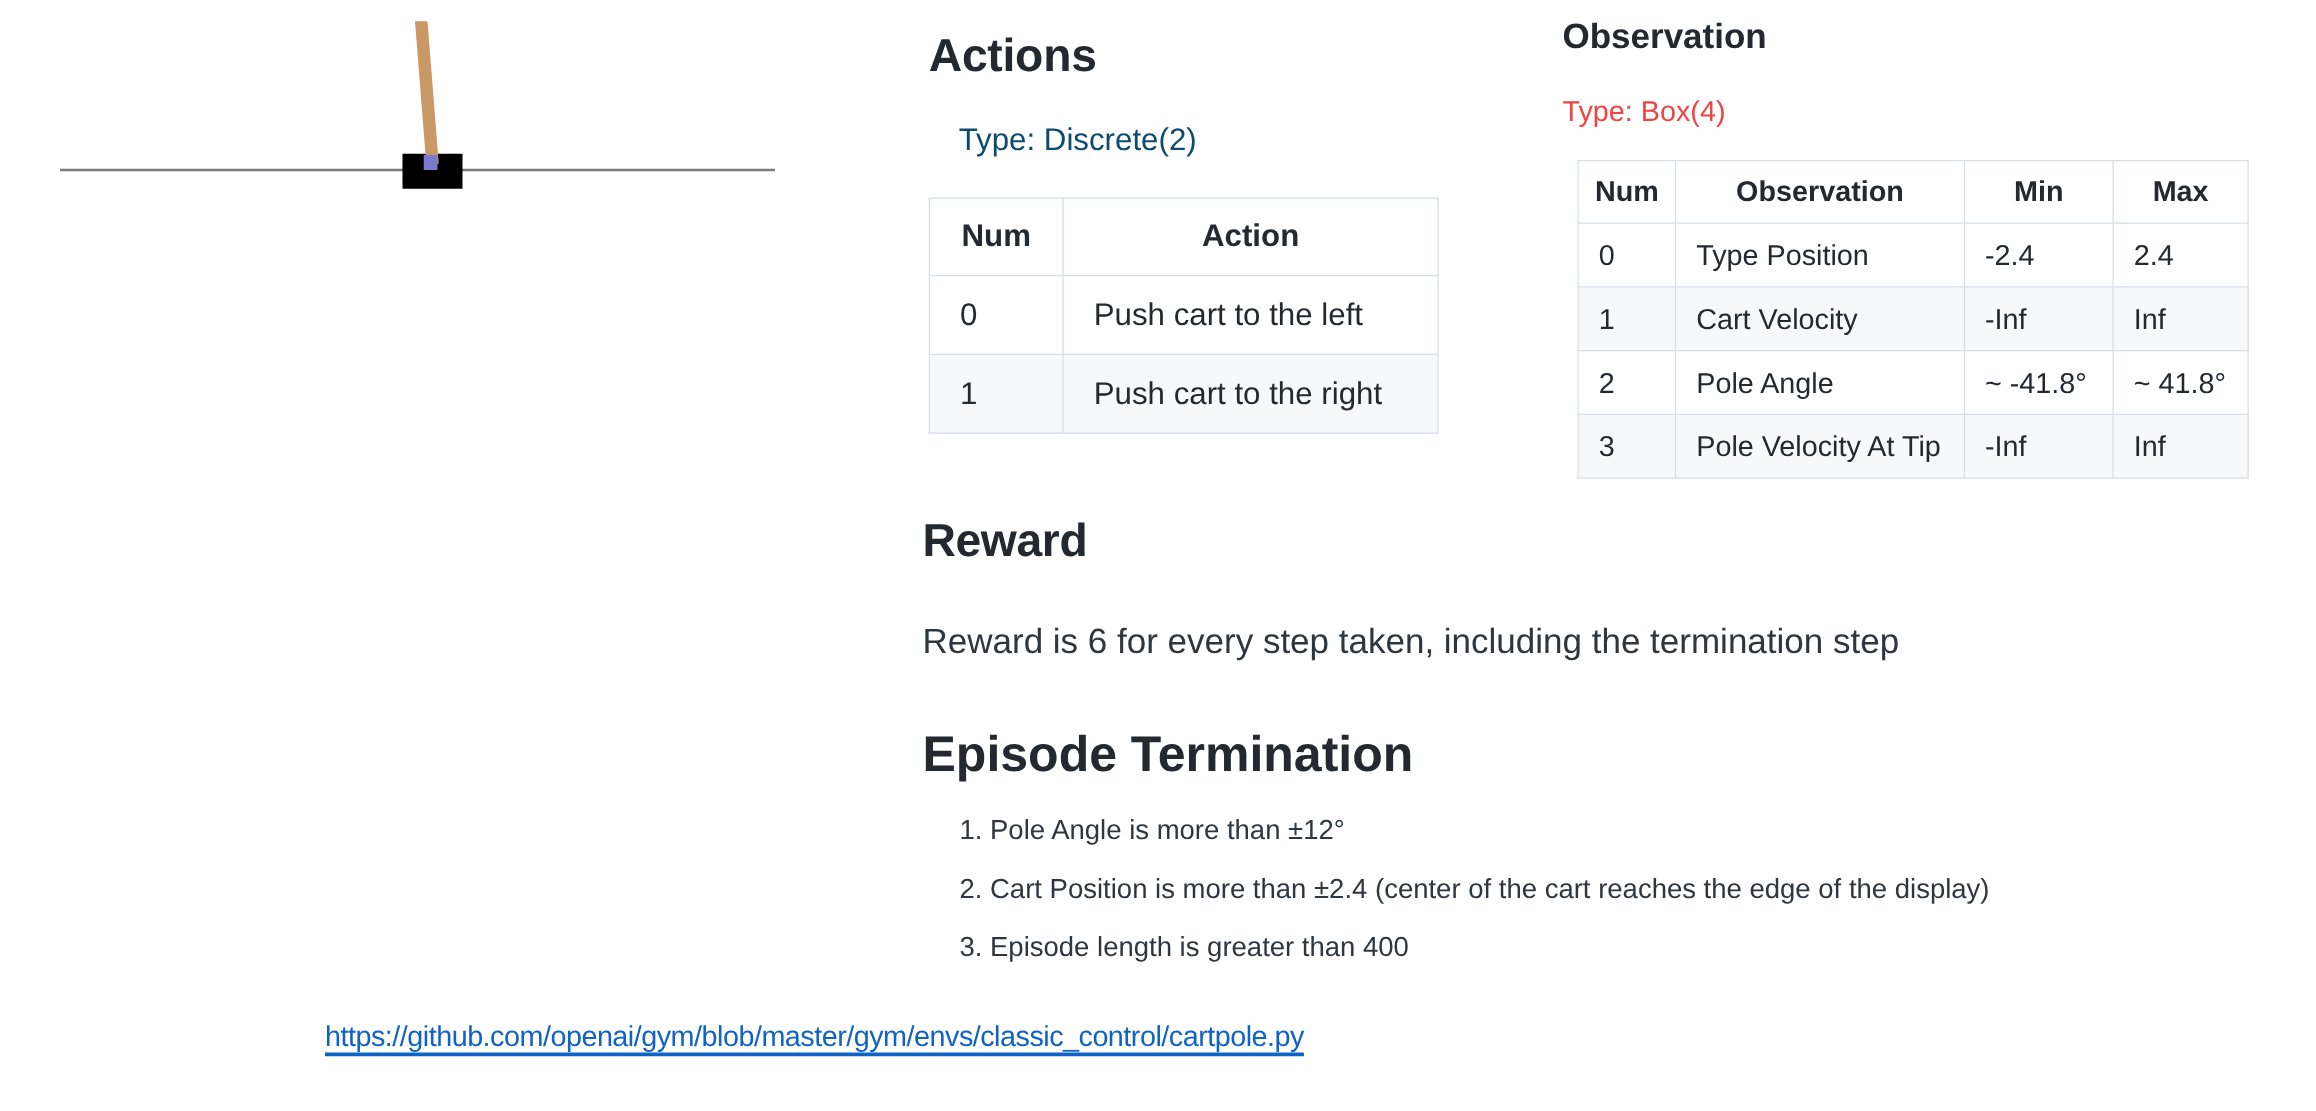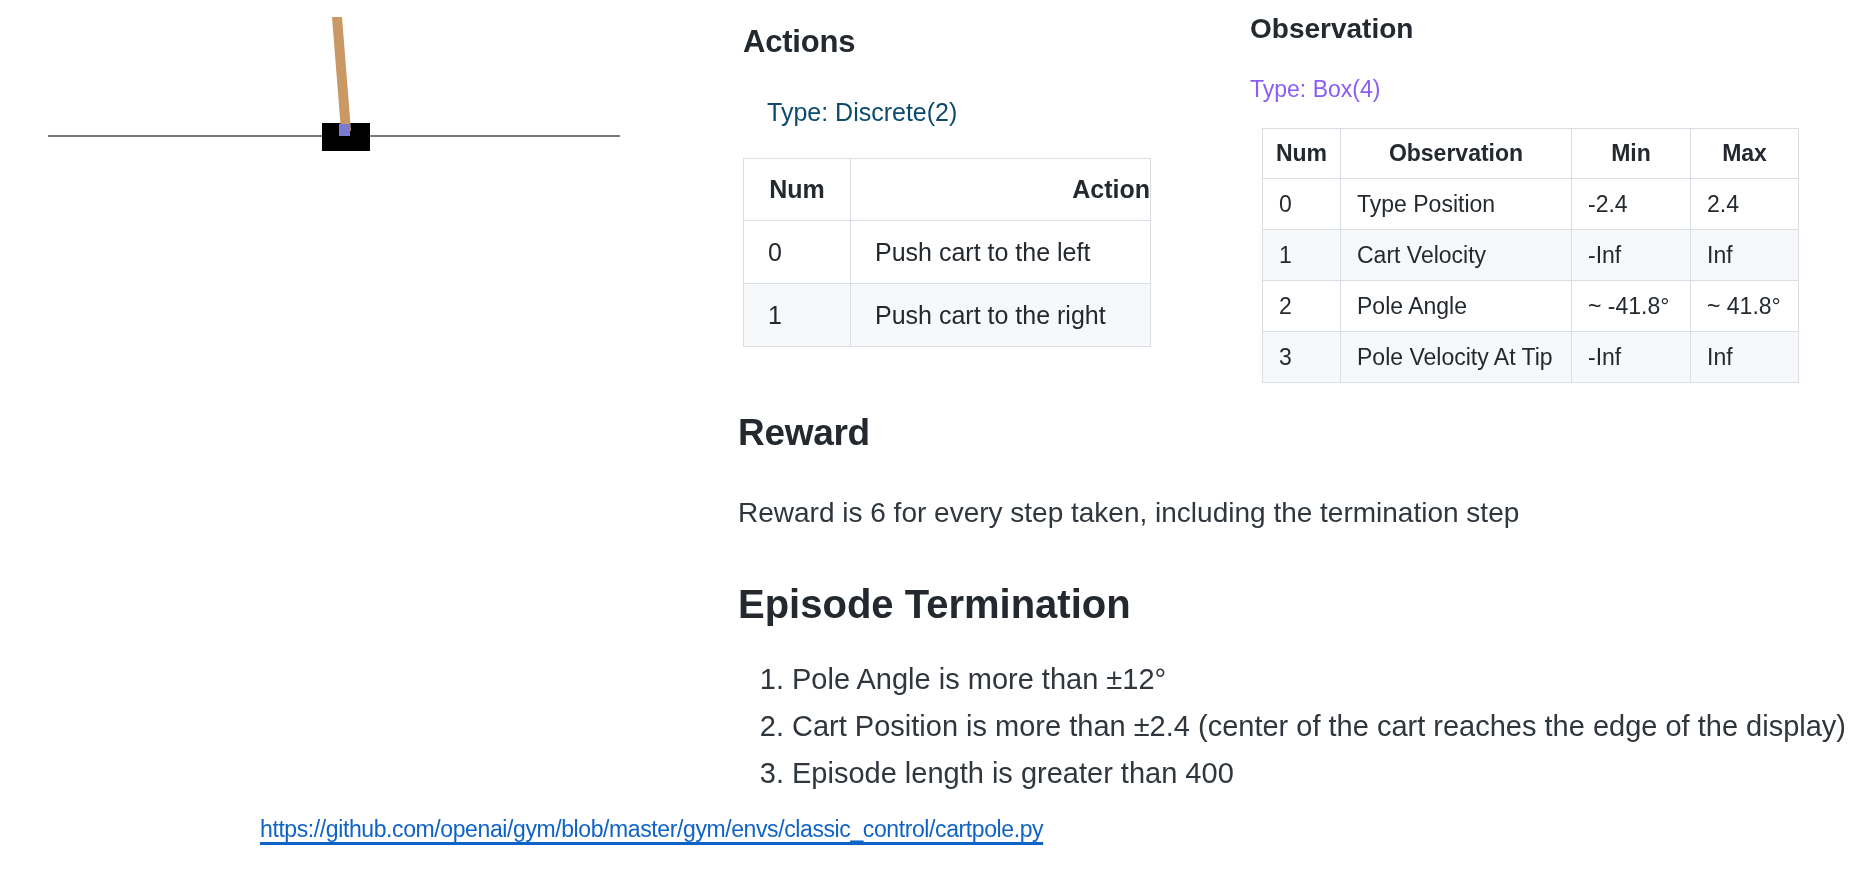--- a/index.html
+++ b/index.html
@@ -12,7 +12,7 @@
   #cartpole-figure { left: 0; top: 290; width: 660px; height: 165px; }
 
   
-  #actions-title { left: 743px; top: 24px; font-size: 31px; font-weight: 700; letter-spacing: -0.2px; }
+  #actions-title { left: 743px; top: 24px; font-size: 37px; font-weight: 700; letter-spacing: -0.2px; }
   #actions-type { left: 743px; top: 98px; font-size: 25px; color: #0c4a6e; margin-left: 24px; }
   #actions-table { left: 743px; top: 158px; border-collapse: collapse; table-layout: fixed; font-size: 25px; }
   #actions-table th, #actions-table td { border: 1px solid #d8dee4; }

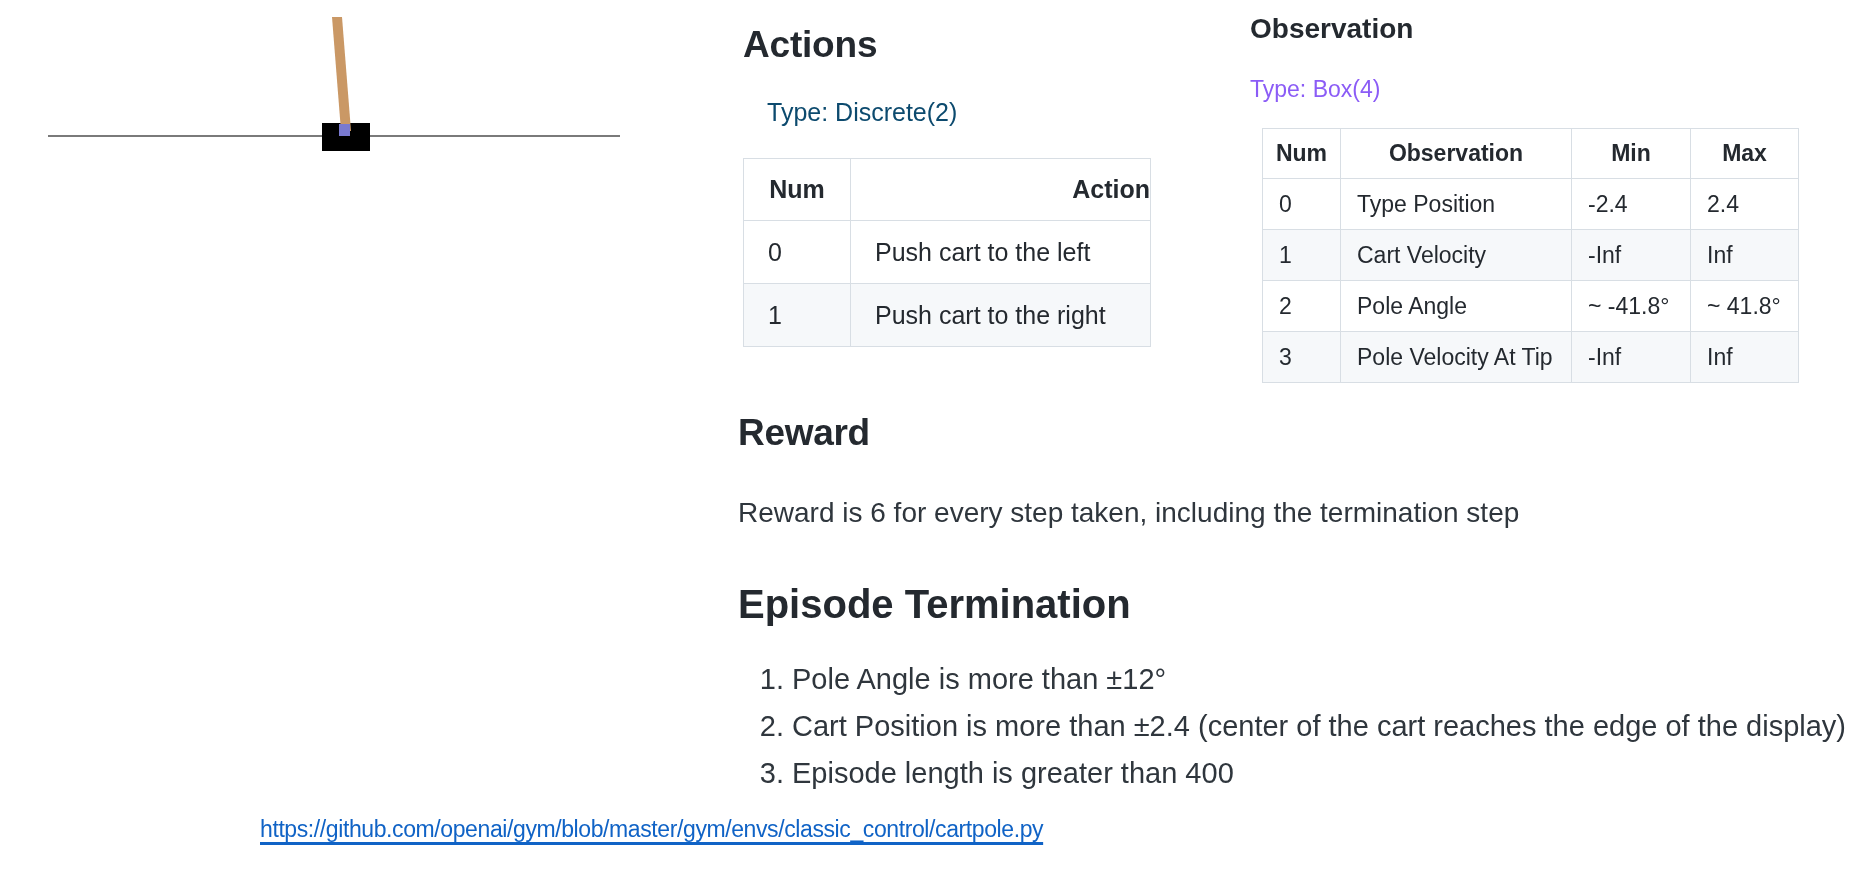--- a/index.html
+++ b/index.html
@@ -24,7 +24,7 @@
 
   
   #observation-title { left: 1250px; top: 13px; font-size: 28px; font-weight: 700; }
-  #observation-type { left: 1250px; top: 76px; font-size: 23px; color: #8b5cf6; }
+  #observation-type { left: 1250px; top: 76px; font-size: 23px; color: #ef4444; }
   #observation-table { left: 1262px; top: 128px; border-collapse: collapse; table-layout: fixed; font-size: 23px; }
   #observation-table th, #observation-table td { border: 1px solid #d8dee4; }
   #observation-table th { height: 50px; font-weight: 700; text-align: center; }

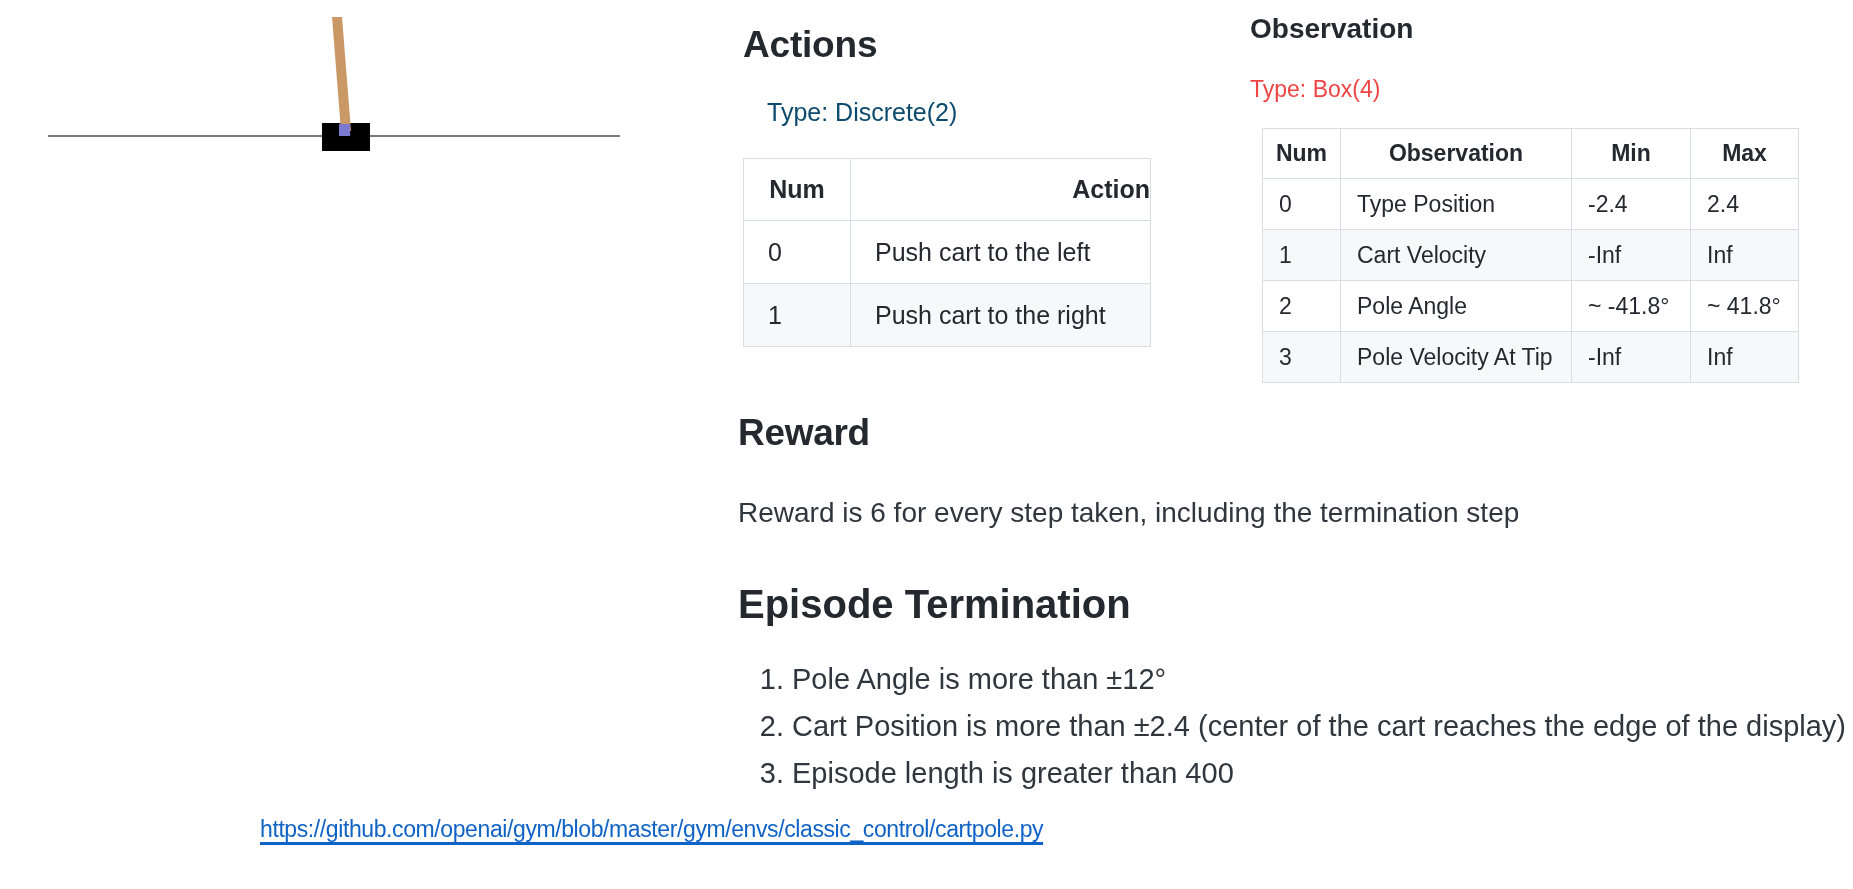--- a/index.html
+++ b/index.html
@@ -19,7 +19,7 @@
   #actions-table th { height: 62px; font-weight: 700; text-align: center; }
   #actions-table td { height: 63px; text-align: left; padding-left: 24px; }
   #actions-table .col-num { width: 107px; }
-  #actions-table .col-action { width: 300px; text-align: right; }
+  #actions-table .col-action { width: 300px; }
   #actions-table tbody tr:nth-child(even) { background: #f6f8fa; }
 
   

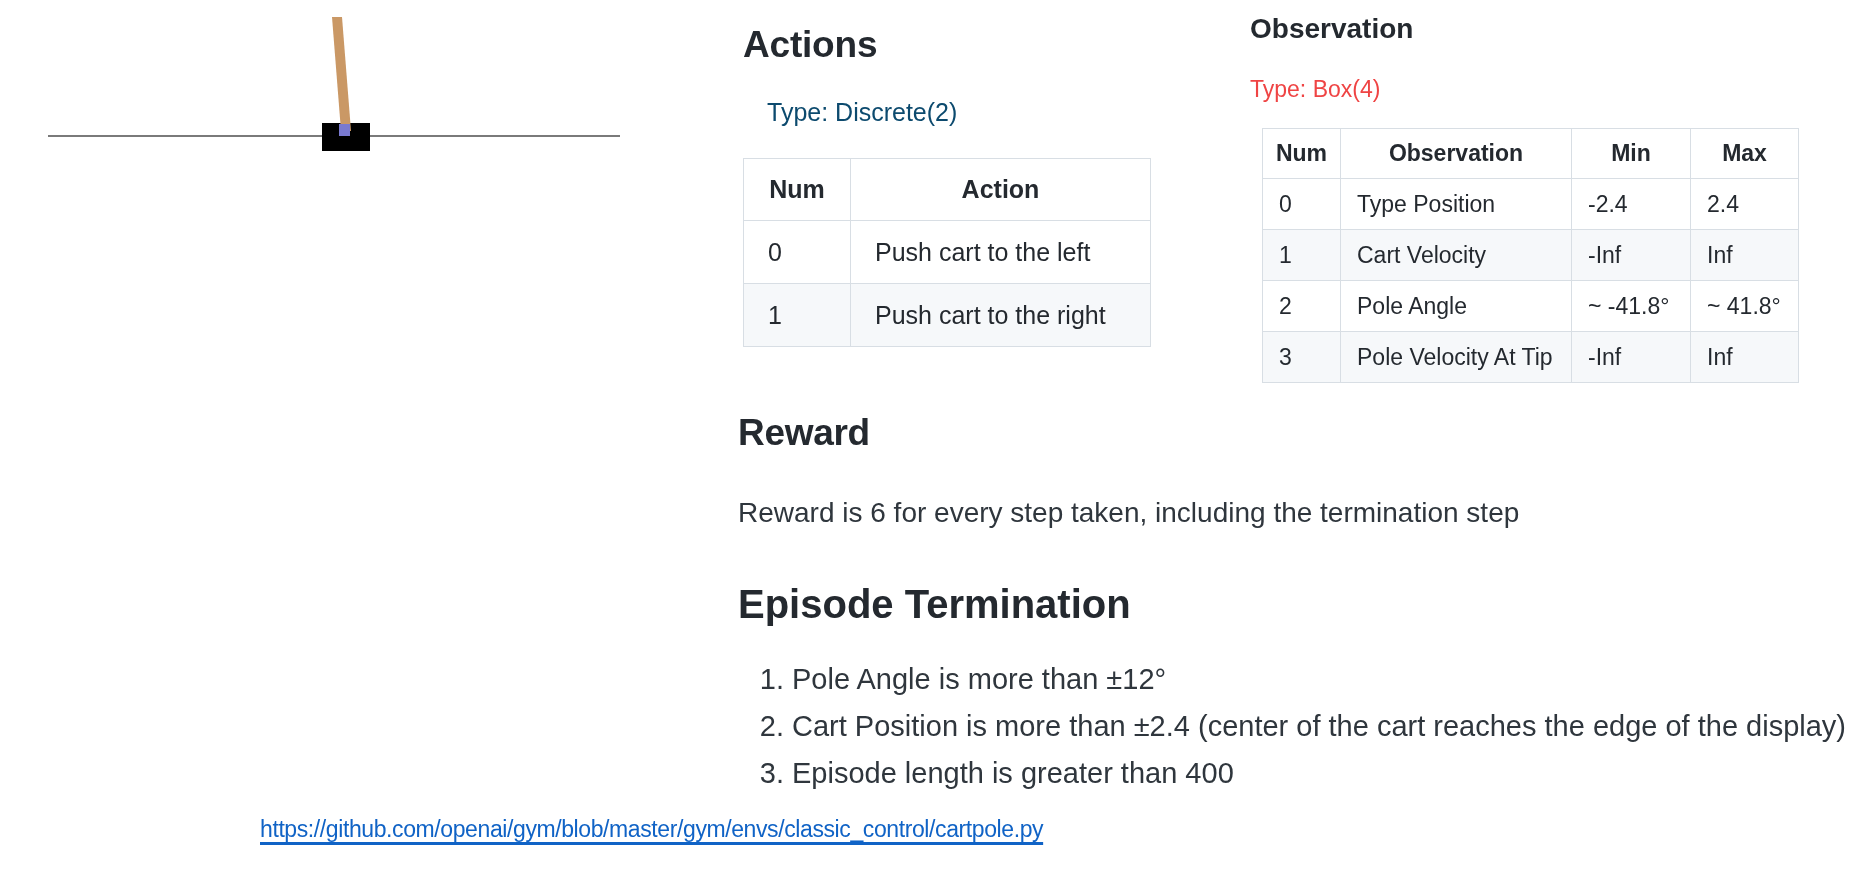--- a/index.html
+++ b/index.html
@@ -39,7 +39,7 @@
   #reward-title { left: 738px; top: 412px; font-size: 37px; font-weight: 700; letter-spacing: -0.3px; }
   #reward-text { left: 738px; top: 497px; font-size: 28px; color: #2f363d; }
   #termination-title { left: 738px; top: 582px; font-size: 40px; font-weight: 700; }
-  #termination-list { left: 752px; top: 656px; font-size: 29px; color: #2f363d;
+  #termination-list { left: 752px; top: 640px; font-size: 22px; color: #2f363d;
                       list-style-position: outside; padding-left: 40px; }
   #termination-list li { line-height: 47px; }
 

